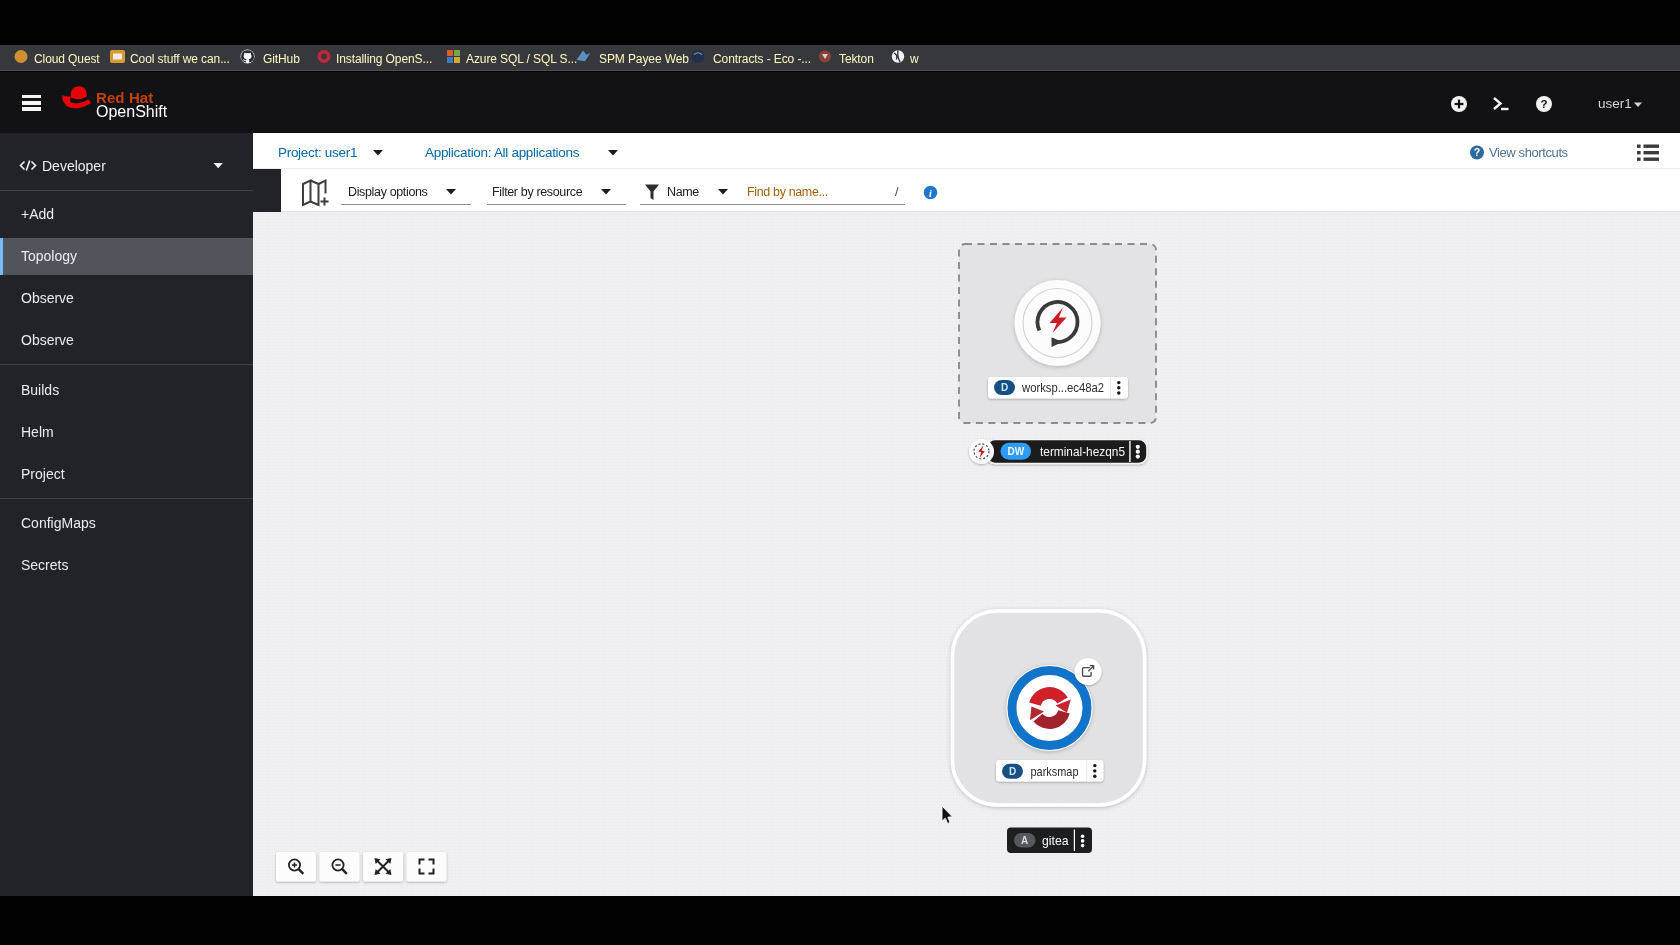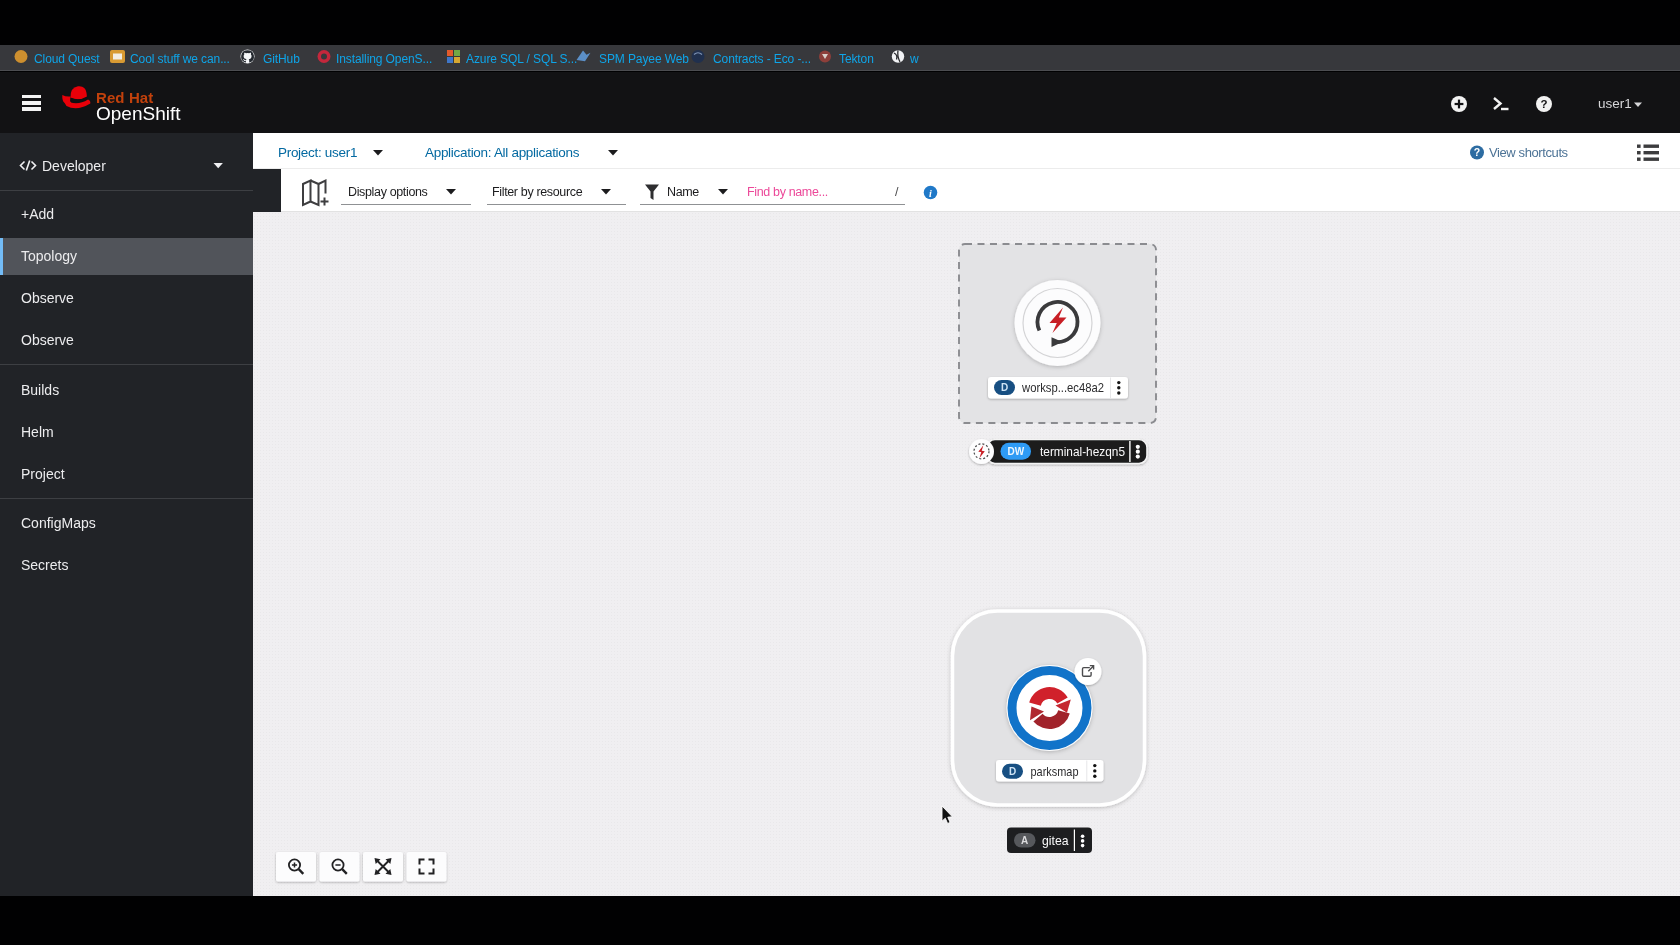--- a/index.html
+++ b/index.html
@@ -8,7 +8,7 @@
   
   #bmbar { position:absolute; left:0; top:45px; width:1680px; height:26px;
     background:#37383c; border-bottom:1px solid #4c4d51; }
-  .bmtx { position:absolute; top:6.5px; font-size:12px; letter-spacing:-0.1px; color:#0ea5e9; white-space:nowrap; }
+  .bmtx { position:absolute; top:6.5px; font-size:12px; letter-spacing:-0.1px; color:#fef9c3; white-space:nowrap; }
   
   #mast { position:absolute; left:0; top:72px; width:1680px; height:61px; background:#121214; }
   .hbar { position:absolute; left:22px; width:19px; height:3.4px; background:#f4f4f4; }

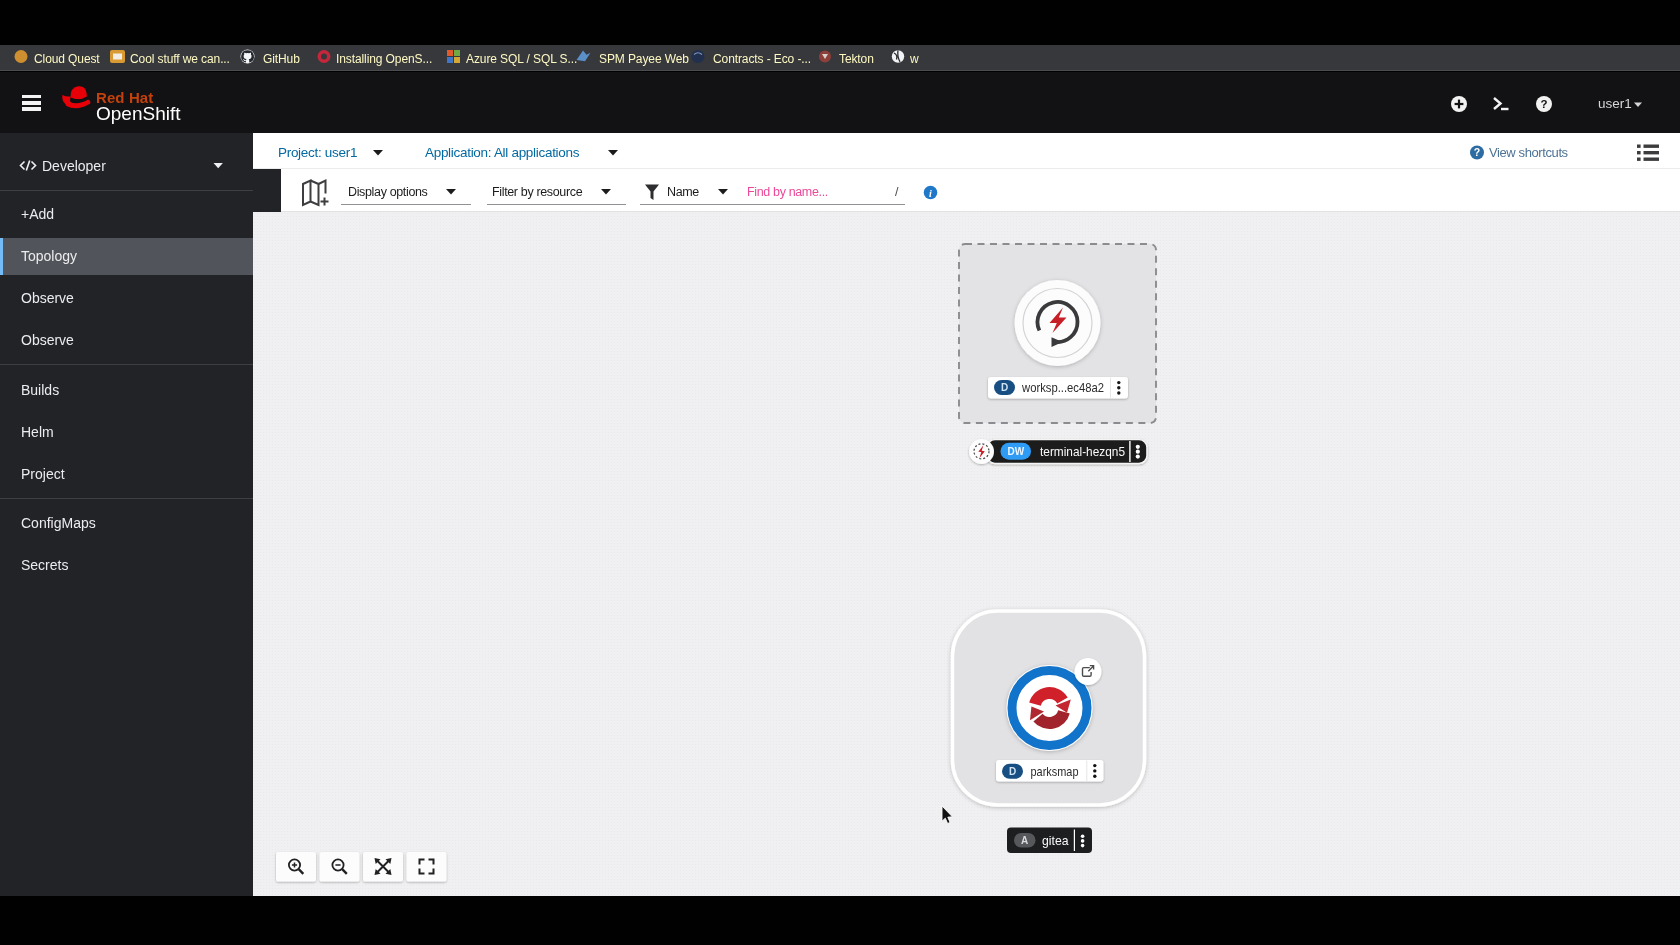--- a/index.html
+++ b/index.html
@@ -13,7 +13,7 @@
   #mast { position:absolute; left:0; top:72px; width:1680px; height:61px; background:#121214; }
   .hbar { position:absolute; left:22px; width:19px; height:3.4px; background:#f4f4f4; }
   #rhname { position:absolute; left:96px; top:89px; color:#c2410c; font-size:15px; font-weight:bold; letter-spacing:.1px; }
-  #osname { position:absolute; left:96px; top:103px; color:#fff; font-size:19px; font-weight:400; letter-spacing:0; }
+  #osname { position:absolute; left:96px; top:103px; color:#fff; font-size:16px; font-weight:400; letter-spacing:0; }
   #user1 { position:absolute; left:1598px; top:96px; color:#d6d6d8; font-size:13.5px; }
   
   #nav { position:absolute; left:0; top:133px; width:284px; height:763px; background:#212327; }

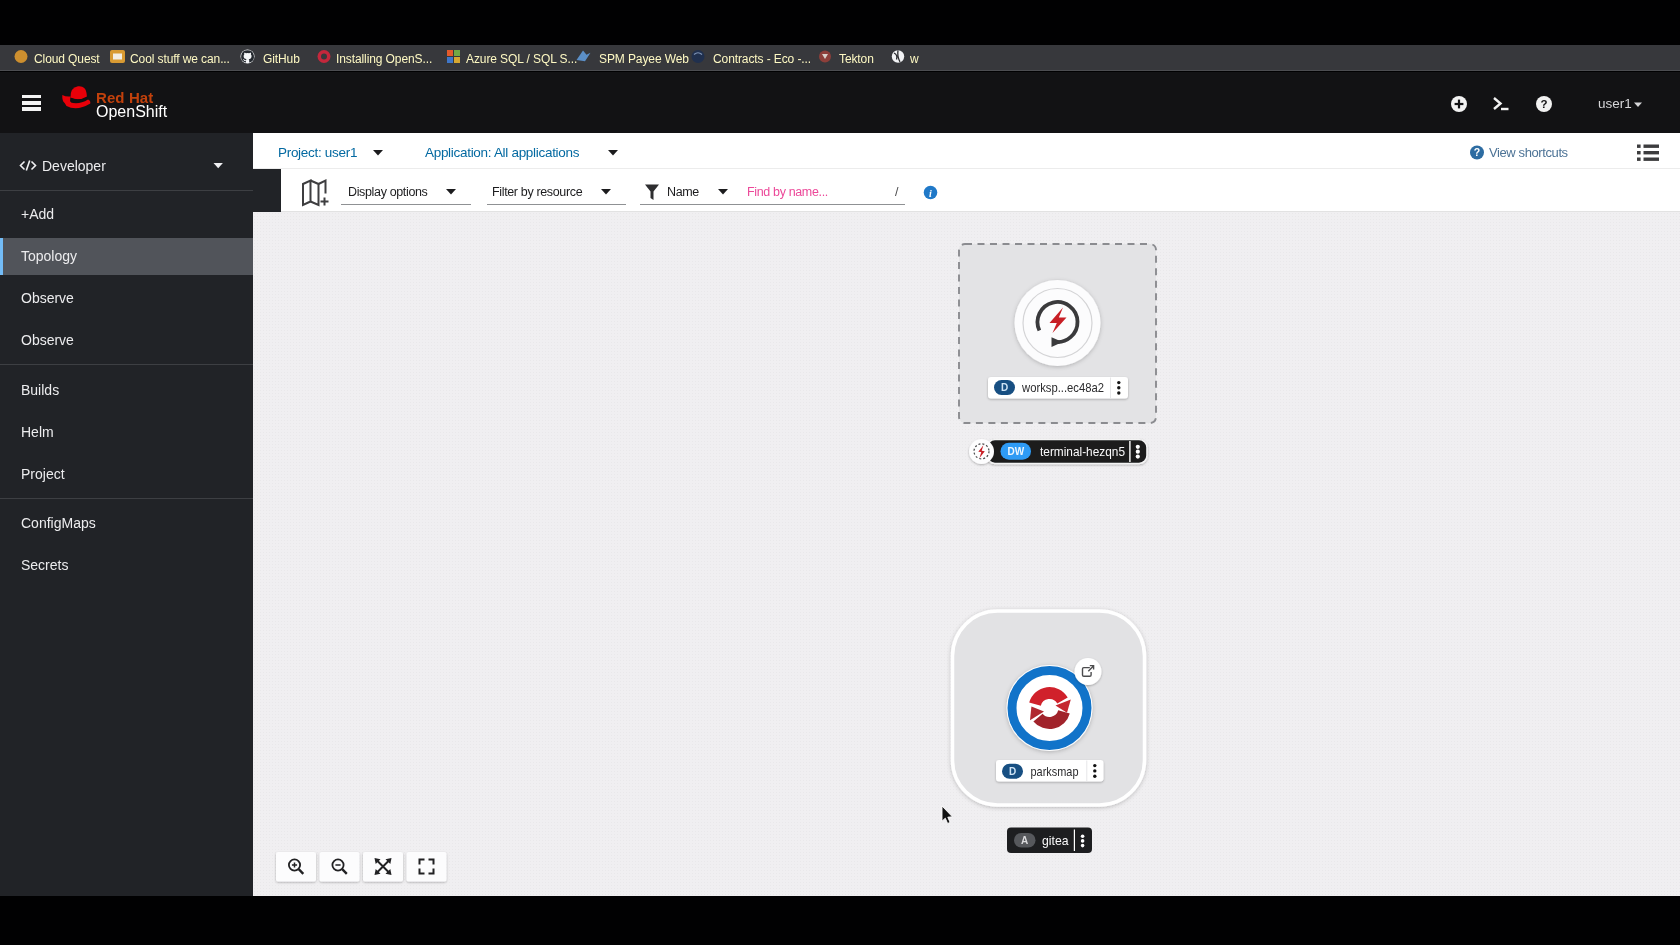--- a/index.html
+++ b/index.html
@@ -150,7 +150,7 @@
   <div class="tbu" style="left:206px; width:139px"></div>
   <div class="tbt" style="left:386px">Name</div>
   <div class="tbu" style="left:359px; width:265px"></div>
-  <div class="tbt" style="left:466px; color:#ec4899">Find by name...</div>
+  <div class="tbt" style="left:466px; color:#a16207">Find by name...</div>
   <div class="tbt" style="left:614px; color:#4a4a4c">/</div>
   <svg width="1427" height="43" viewBox="0 0 1427 43" xmlns="http://www.w3.org/2000/svg">
 

